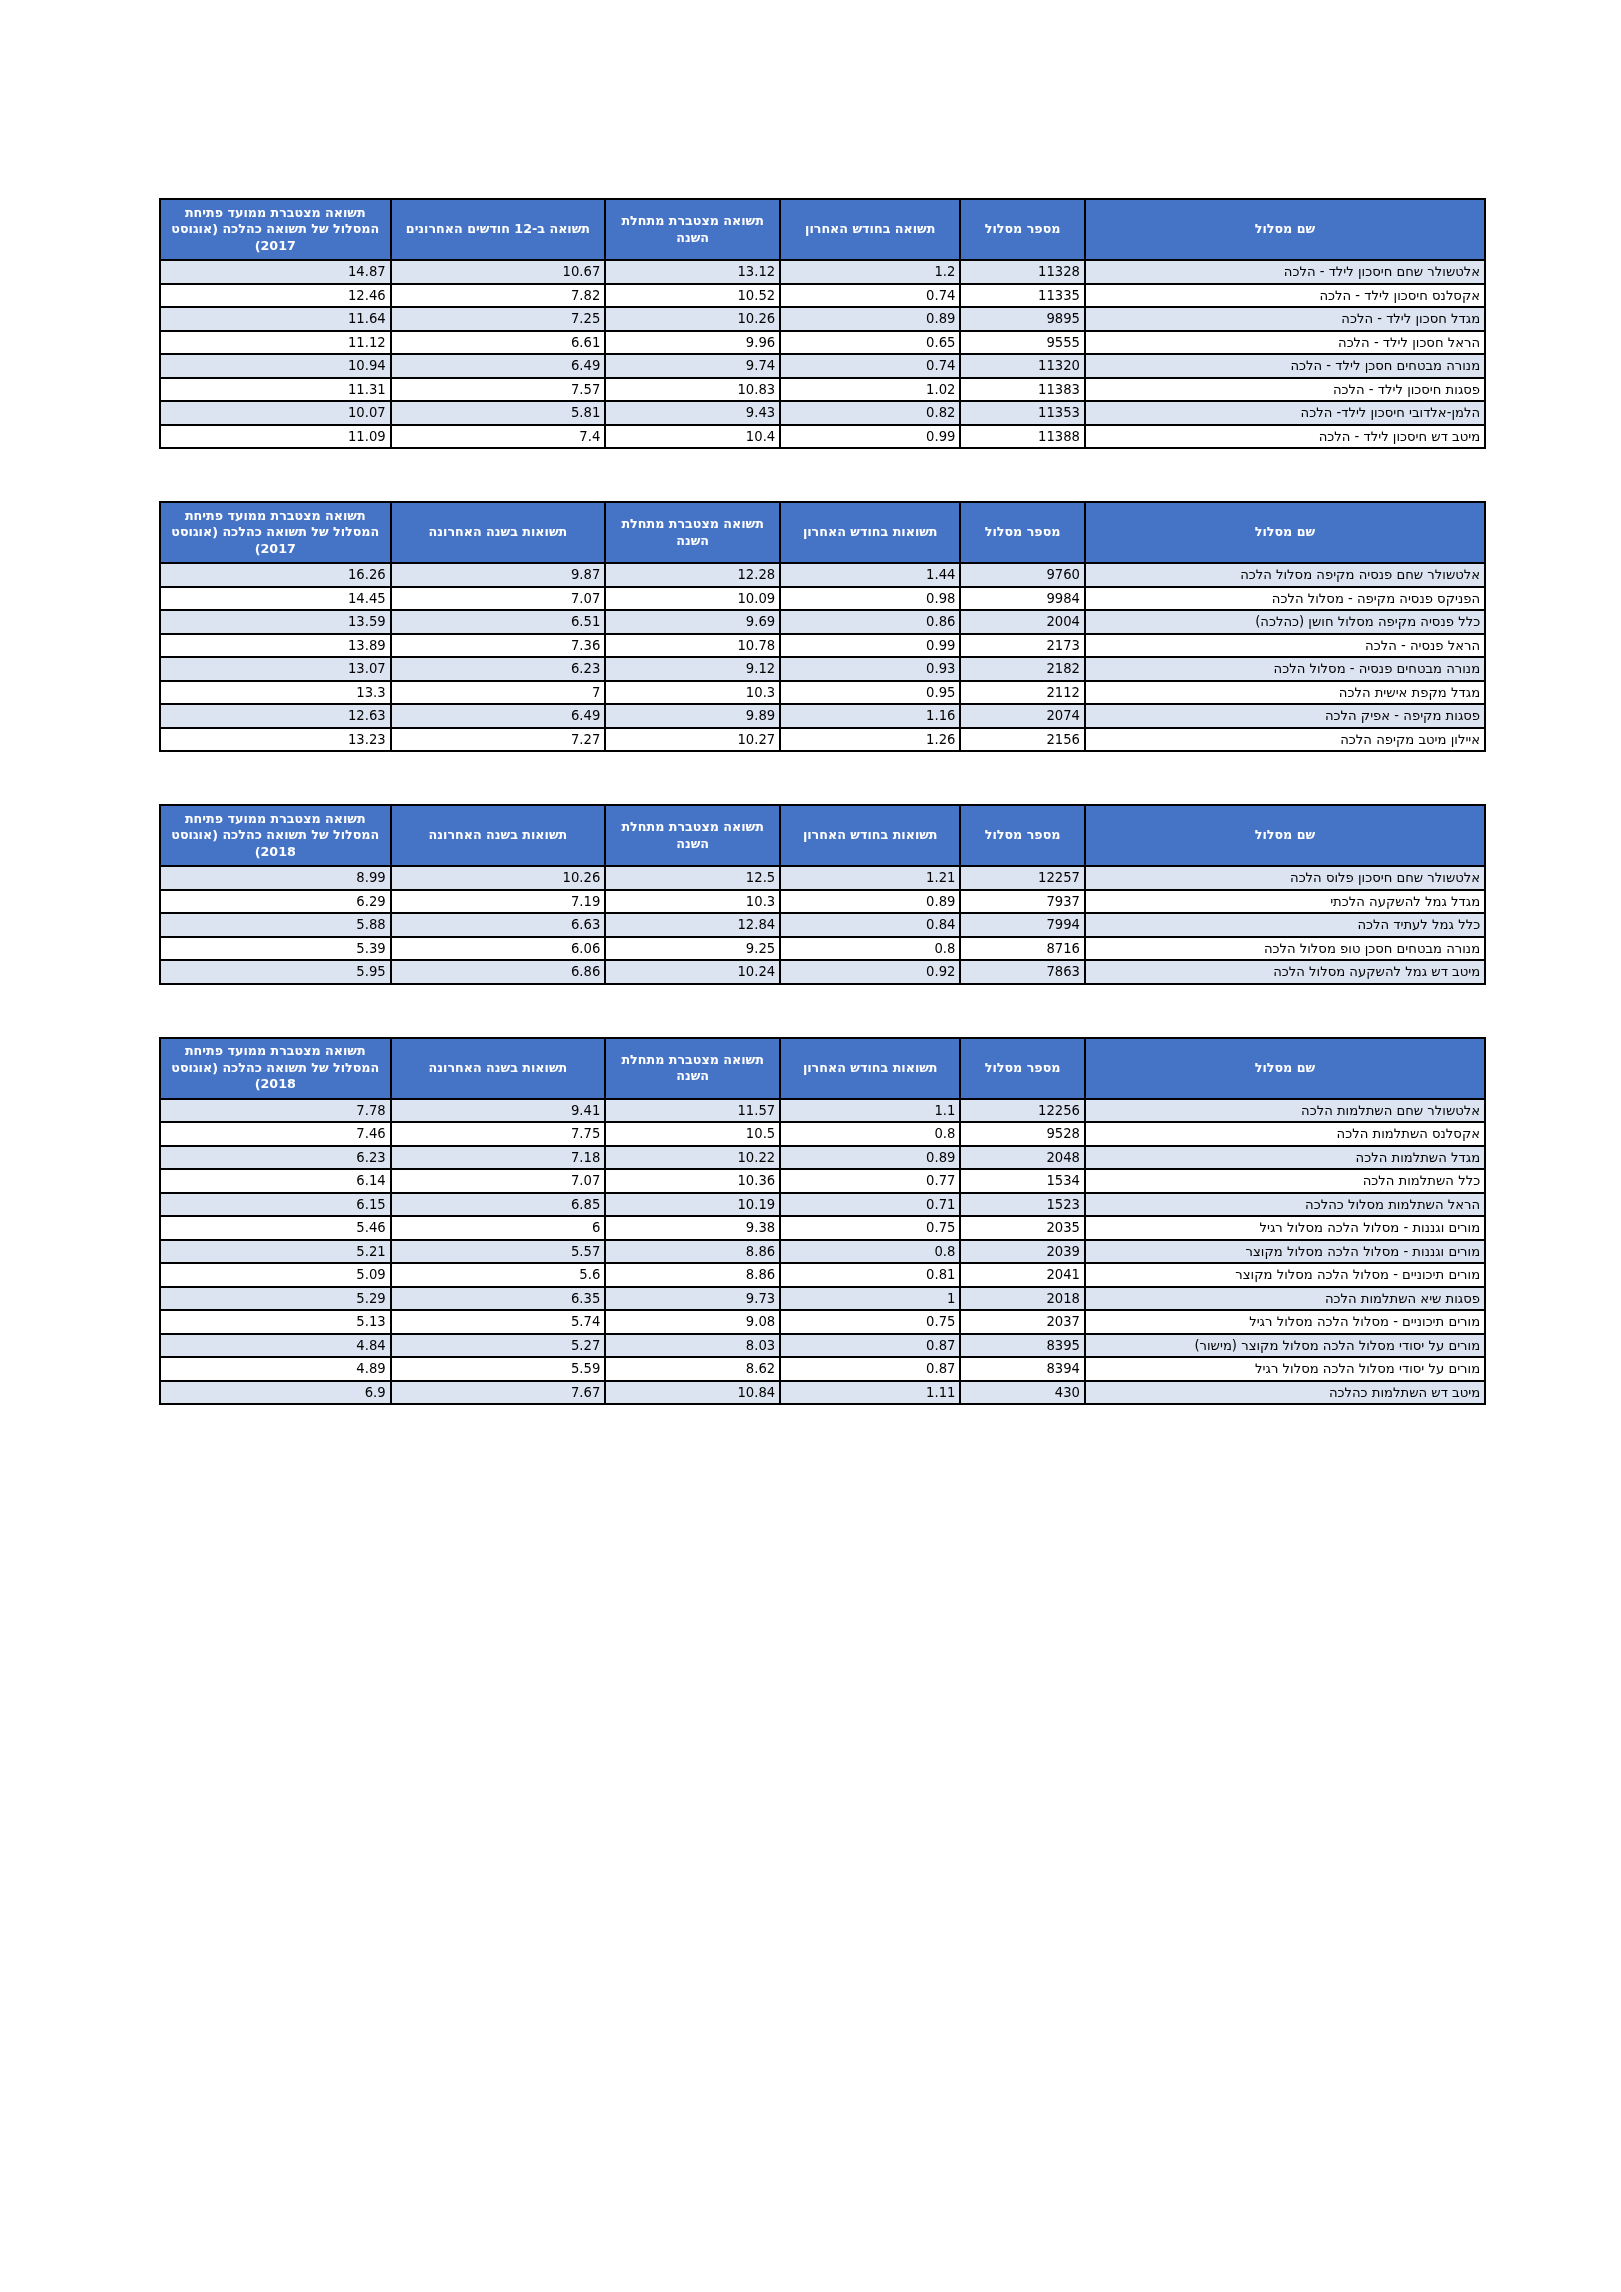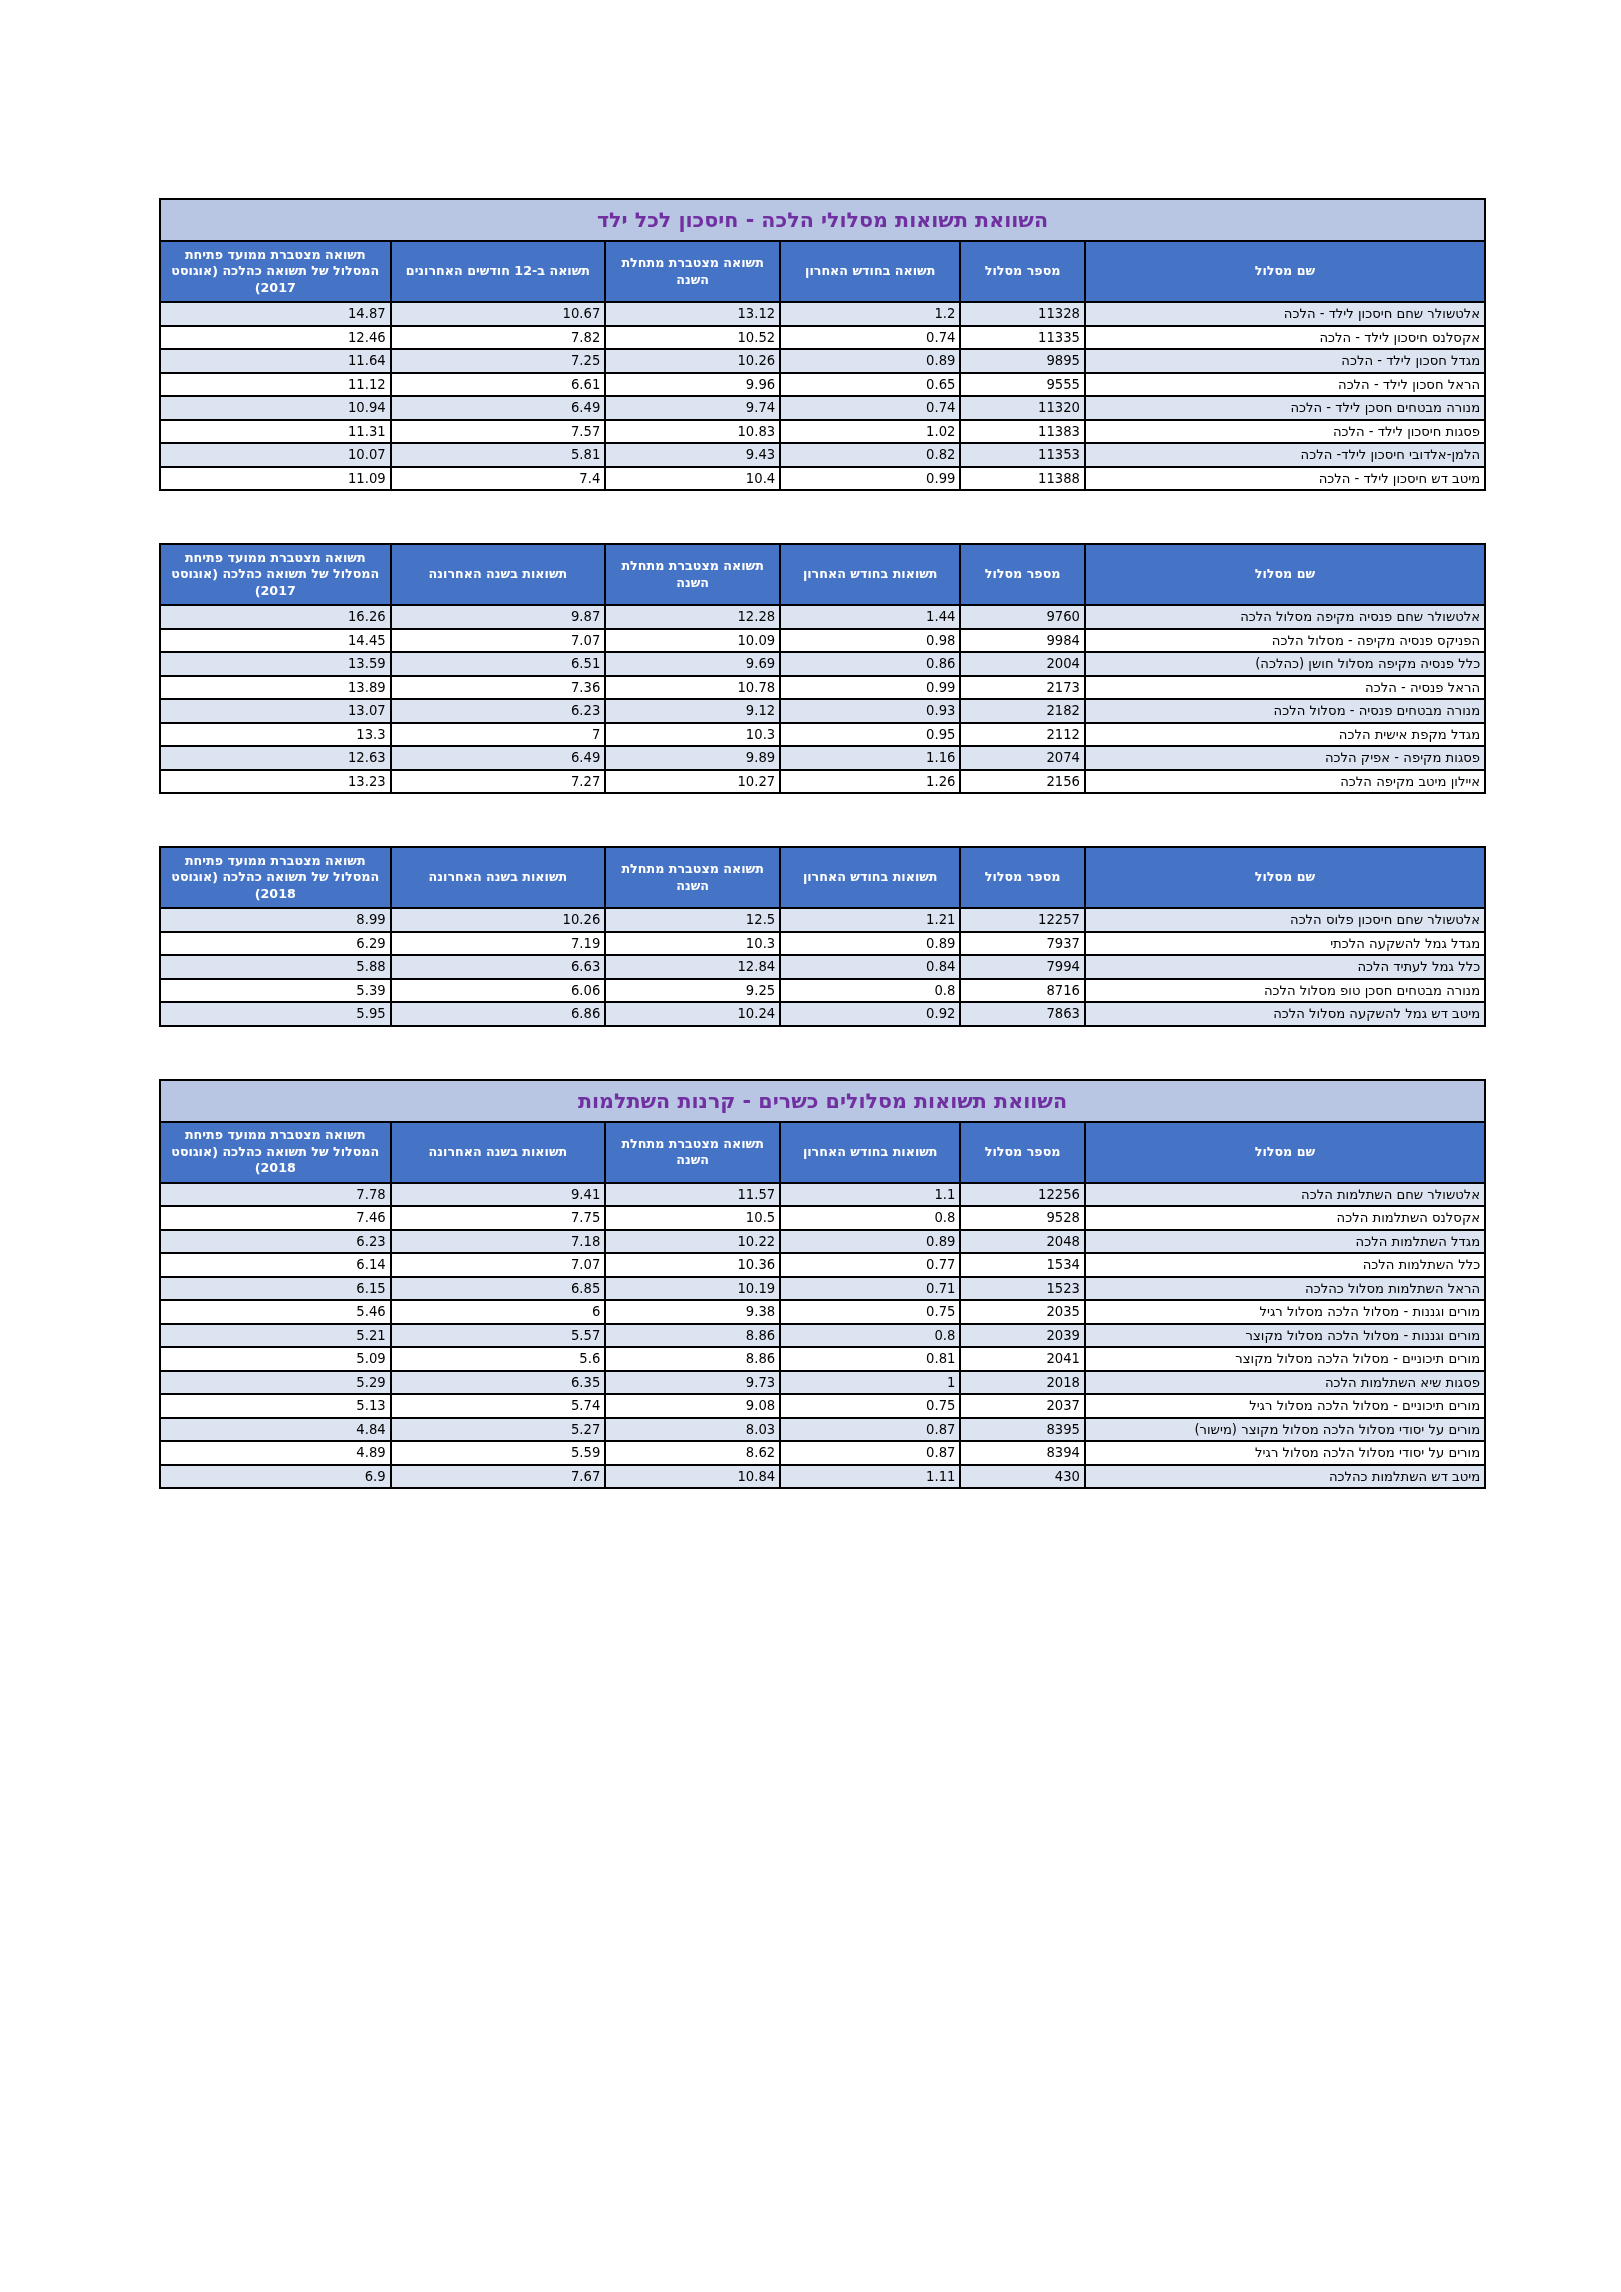--- a/index.html
+++ b/index.html
@@ -66,9 +66,6 @@
       </colgroup>
       <thead>
         <tr>
-          <th class="title" colspan="6">השוואת תשואות מסלולי הלכה - חיסכון לכל ילד</th>
-        </tr>
-        <tr>
           <th class="colhead">שם מסלול</th>
           <th class="colhead">מספר מסלול</th>
           <th class="colhead">תשואה בחודש האחרון</th>

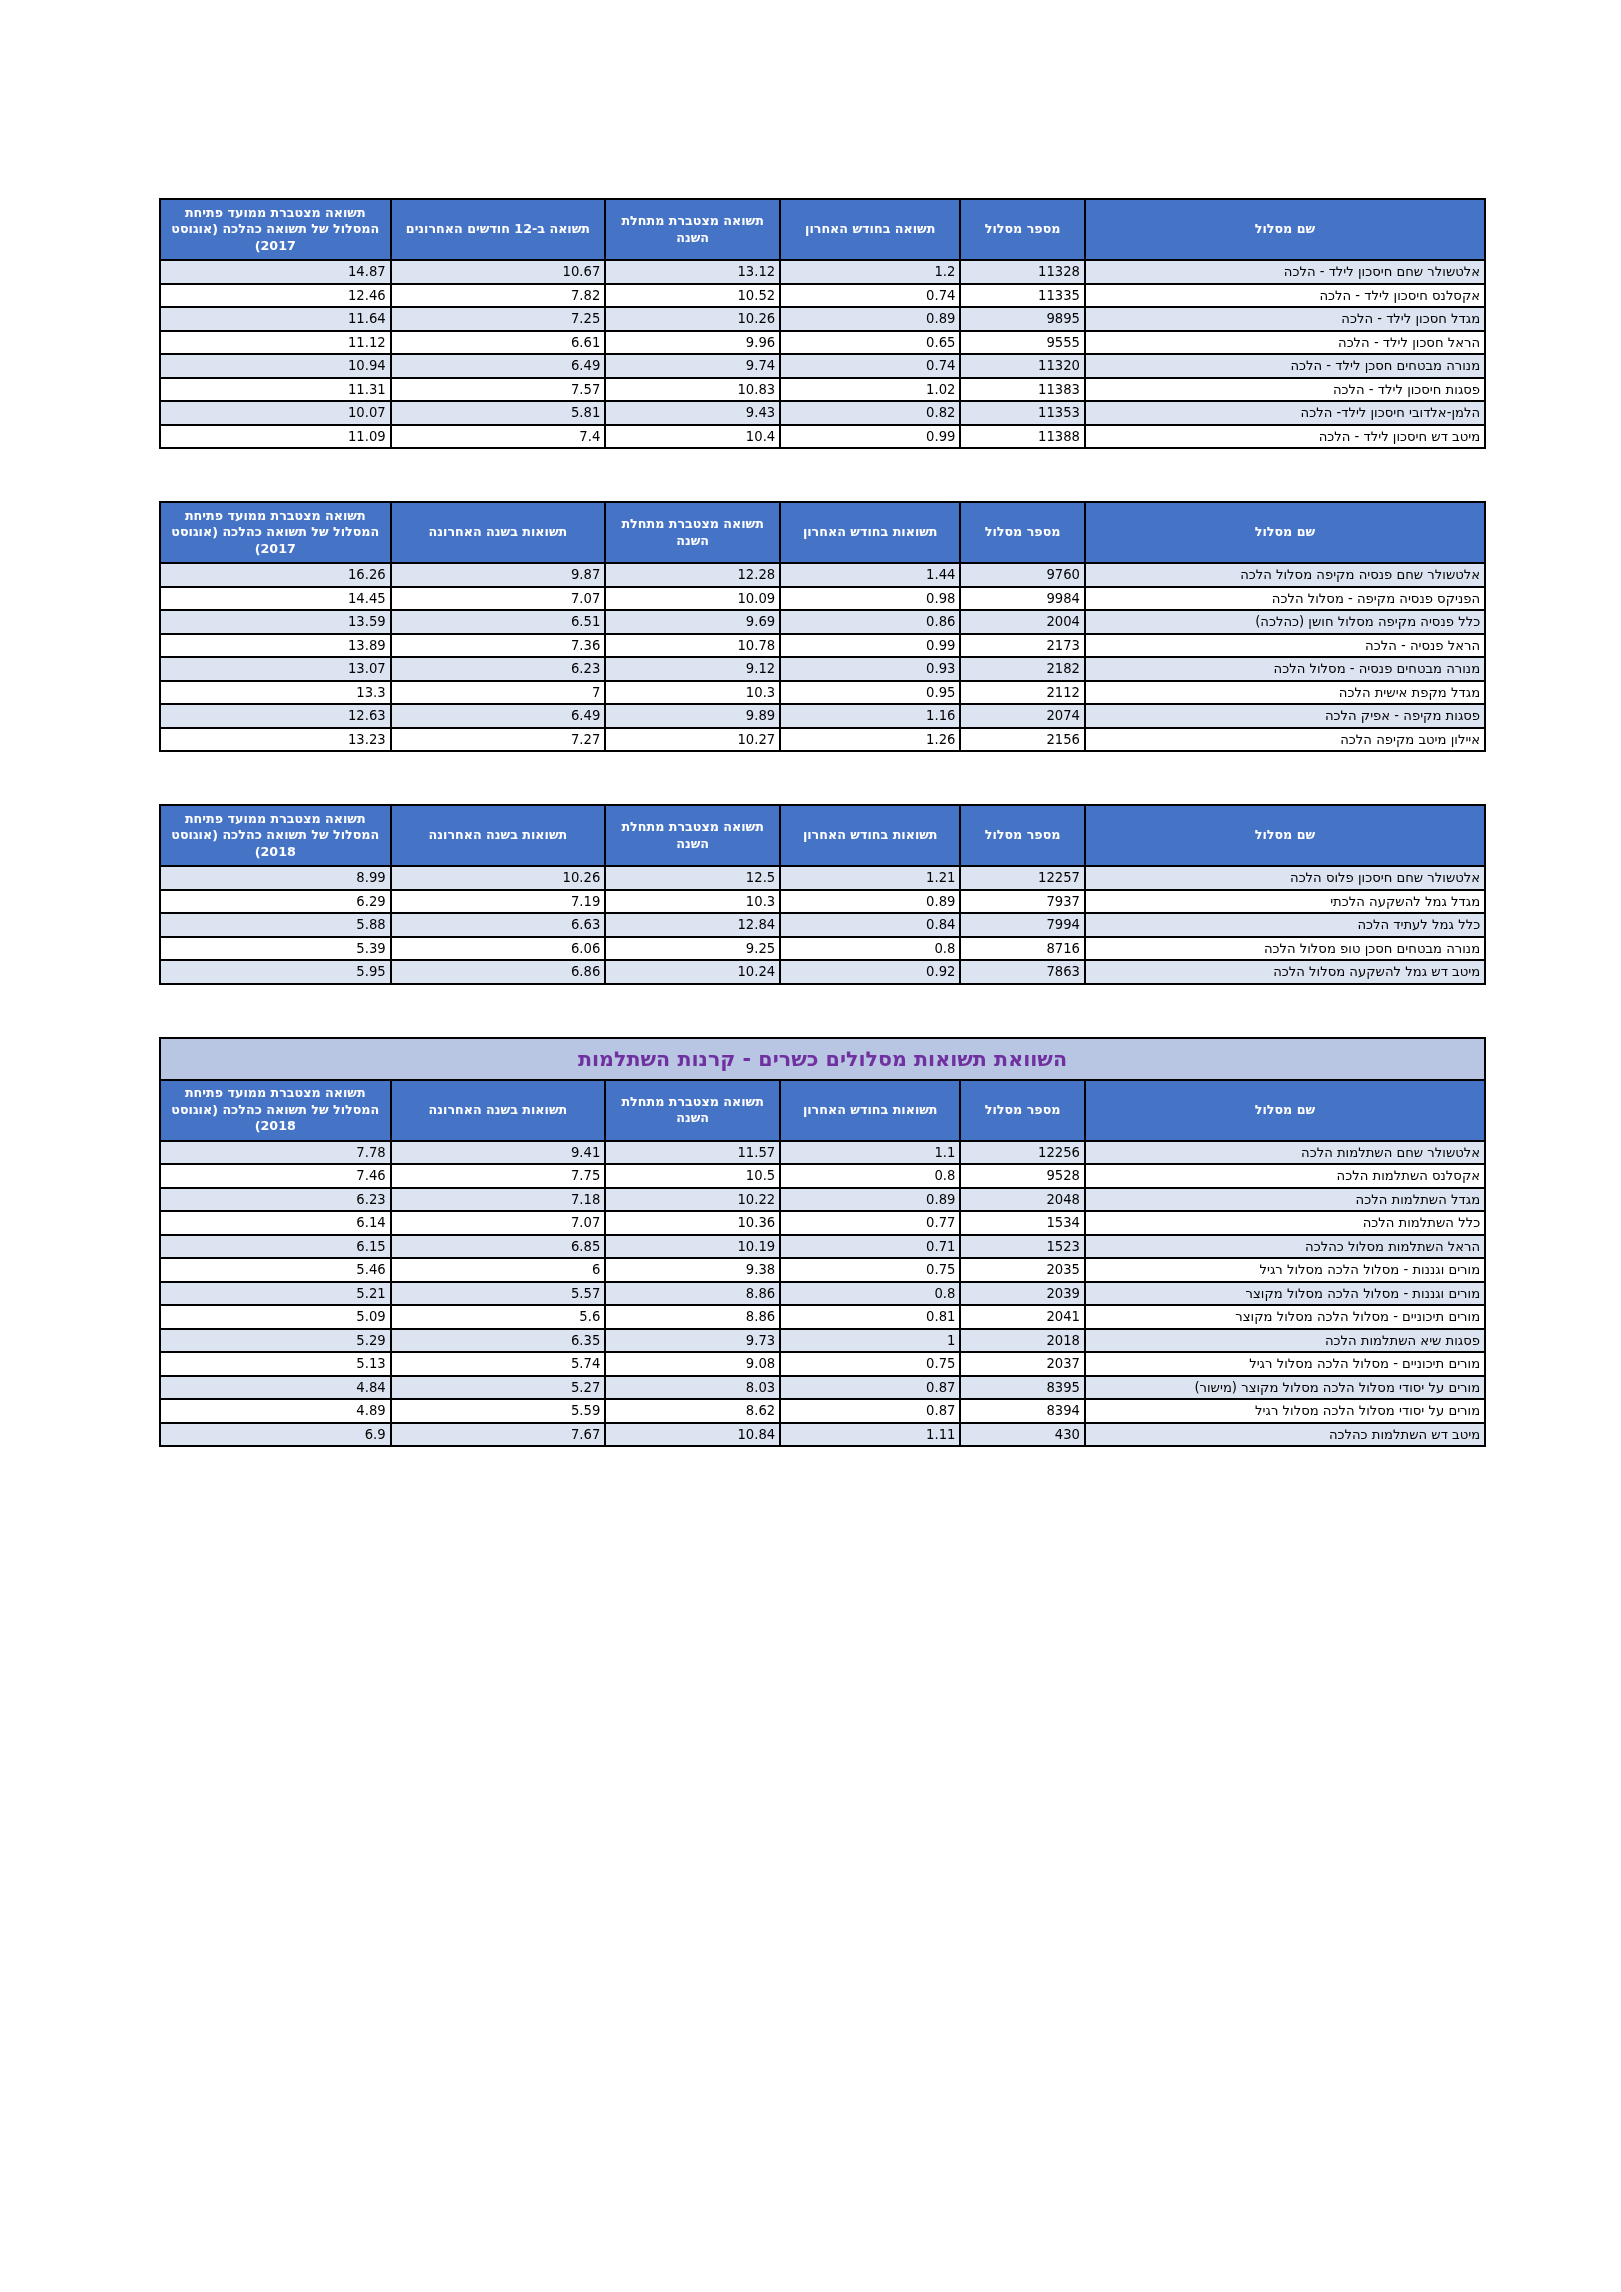--- a/index.html
+++ b/index.html
@@ -303,9 +303,6 @@
       </colgroup>
       <thead>
         <tr>
-          <th class="title" colspan="6">השוואת תשואות מסלולים כשרים - קרנות השתלמות</th>
-        </tr>
-        <tr>
           <th class="colhead">שם מסלול</th>
           <th class="colhead">מספר מסלול</th>
           <th class="colhead">תשואות בחודש האחרון</th>

